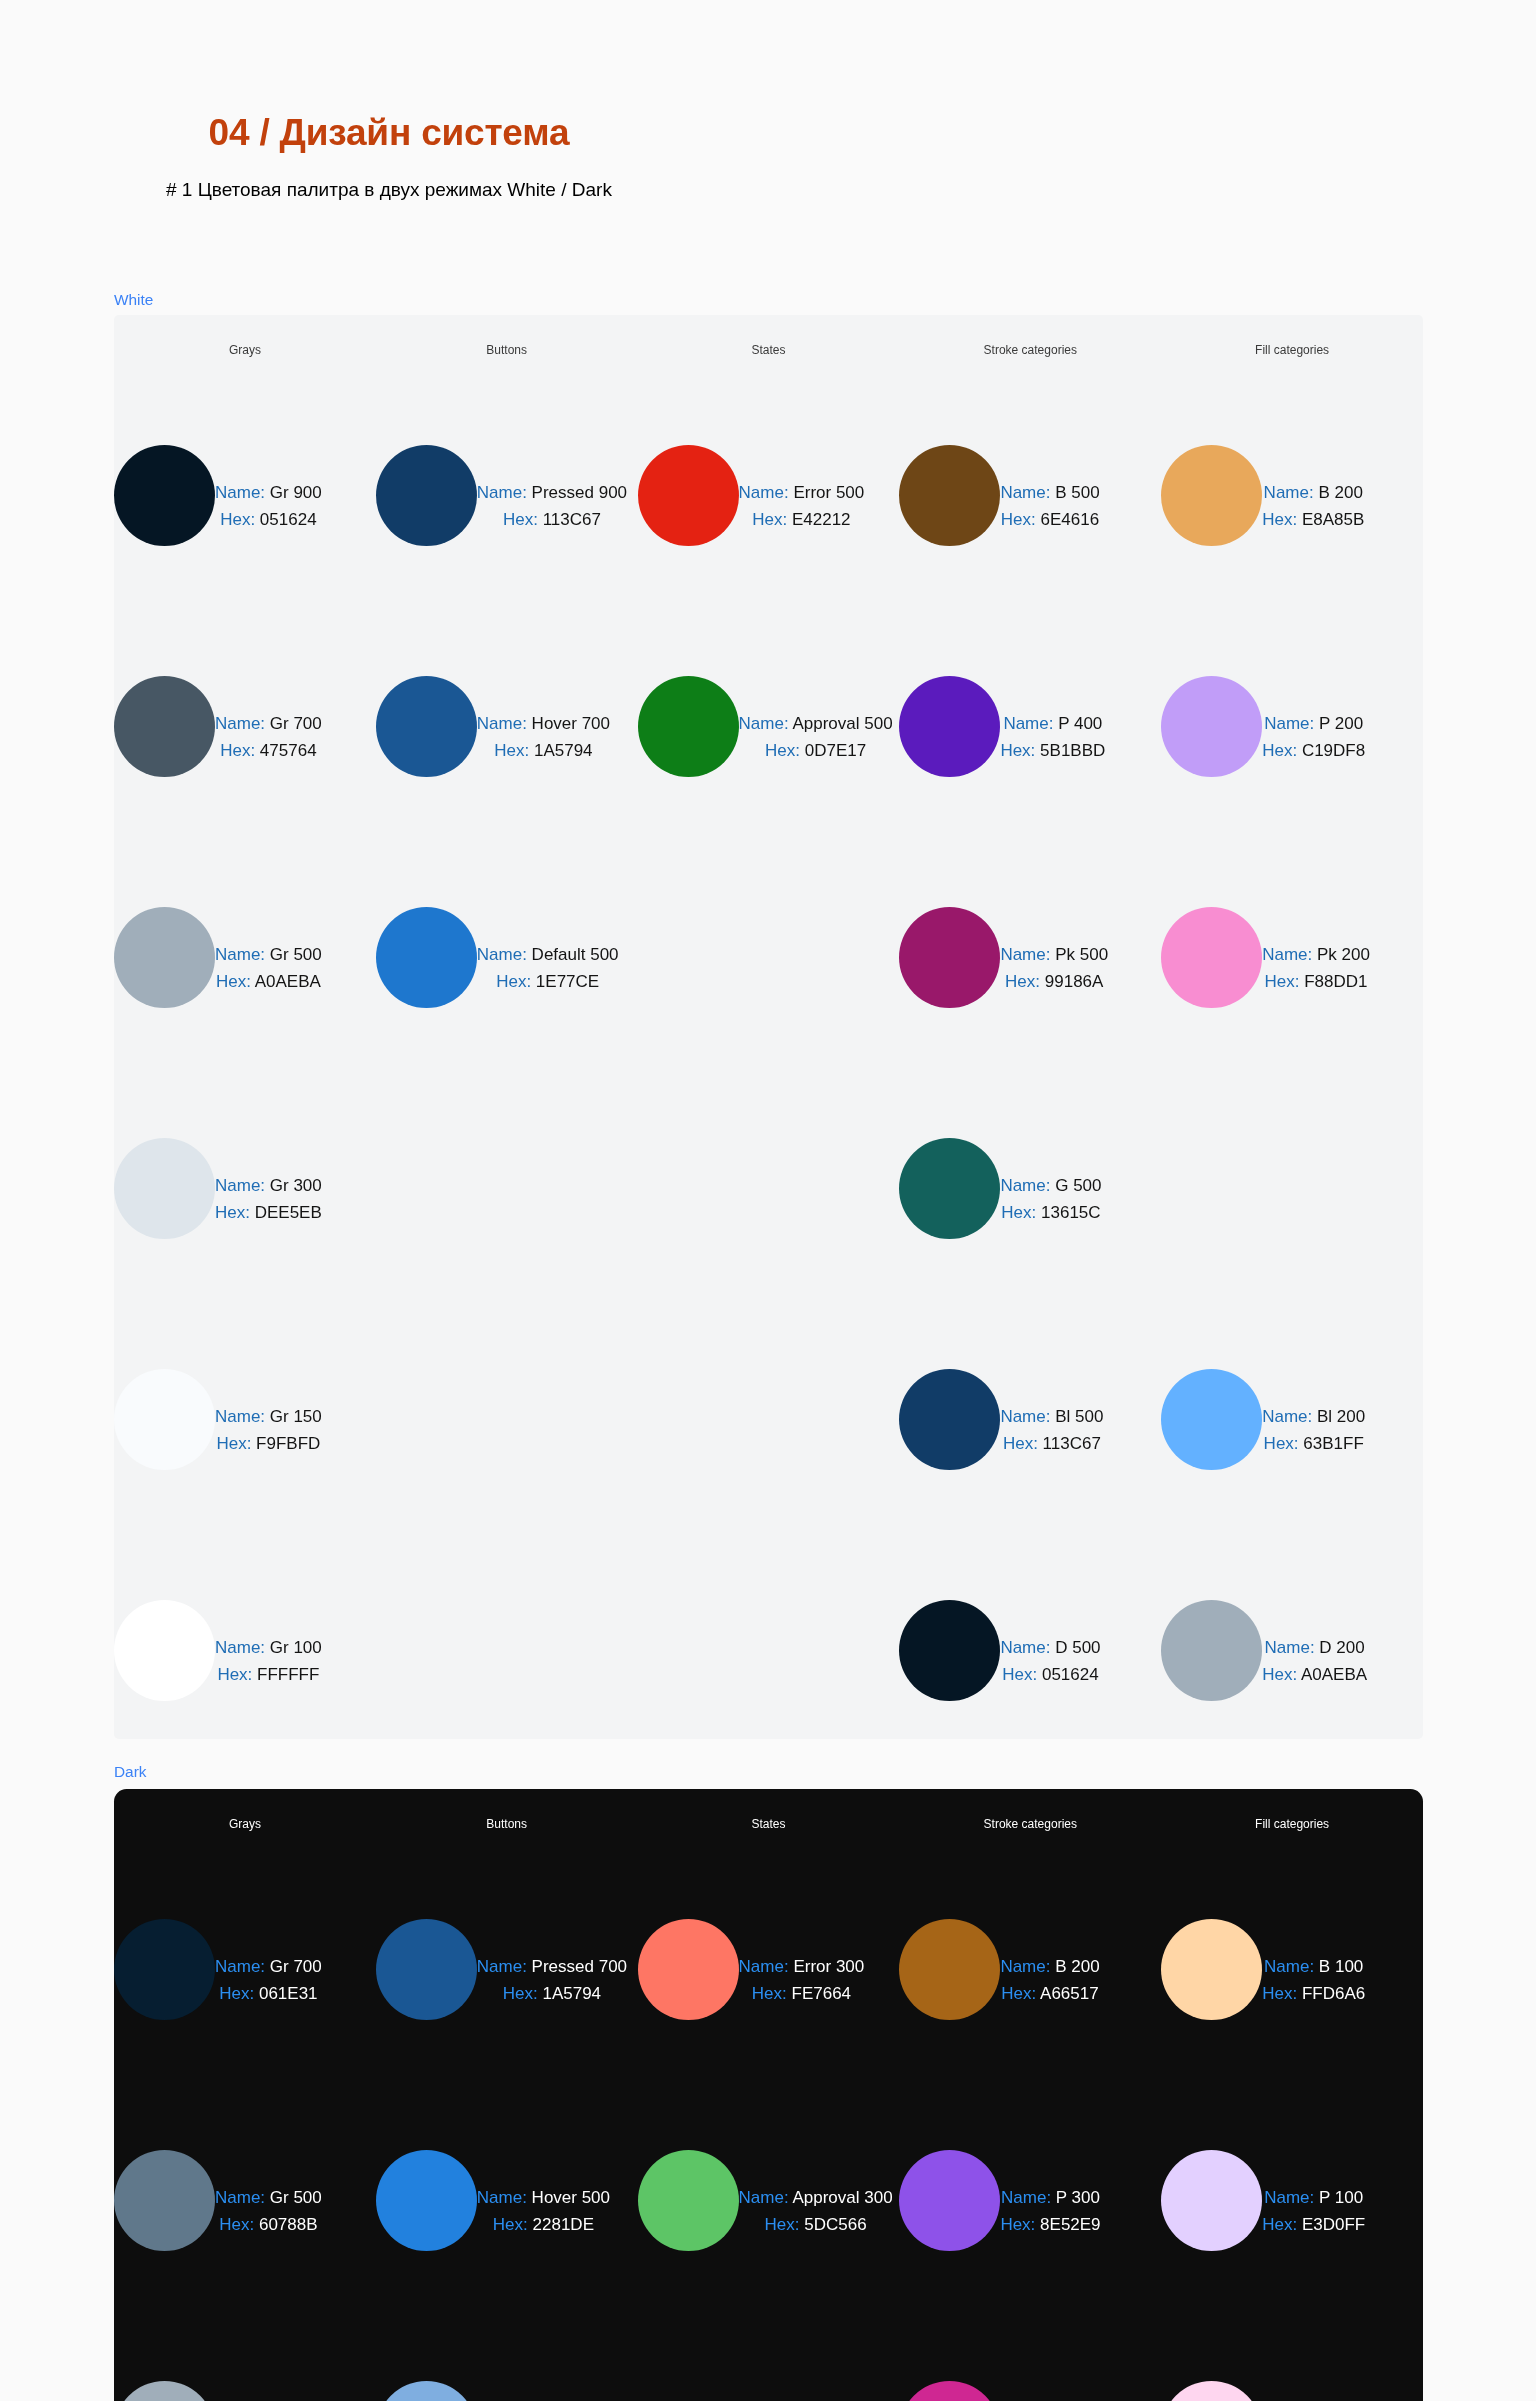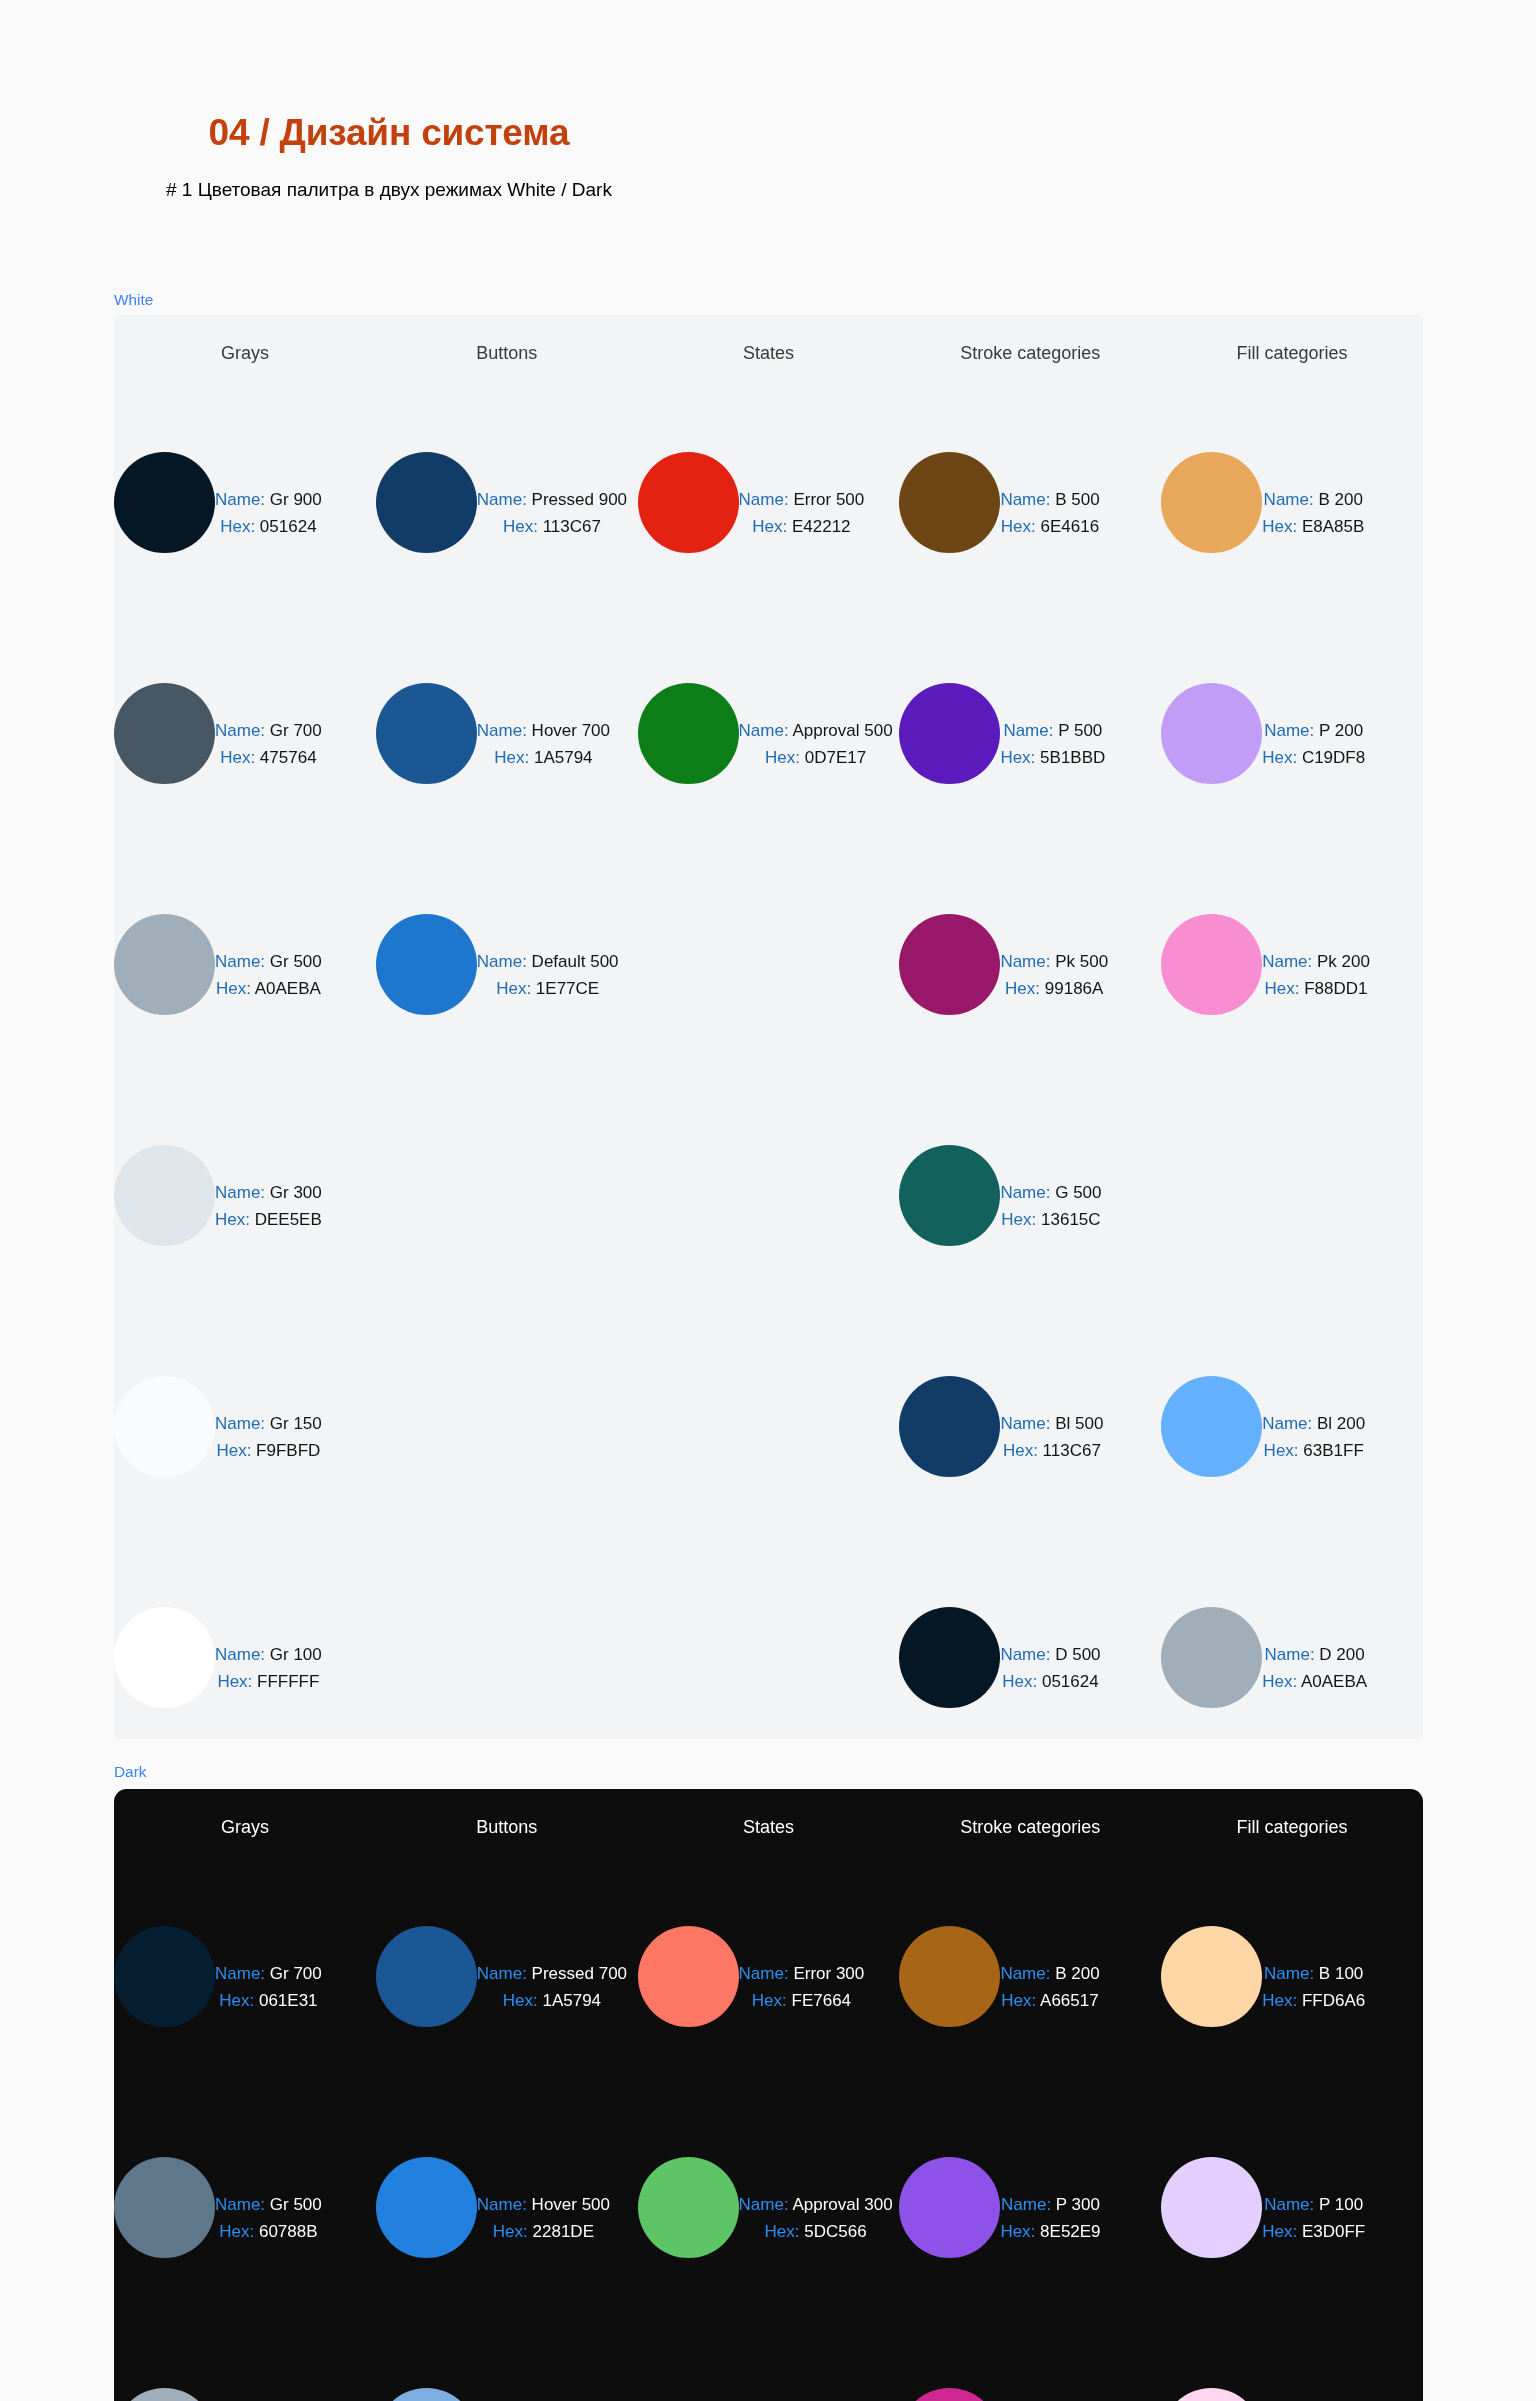--- a/index.html
+++ b/index.html
@@ -81,7 +81,7 @@
 
   .col-header {
     text-align: center;
-    font-size: 18px;
+    font-size: 12px;
     font-weight: 400;
   }
   .panel.light .col-header { color: #3A3A3A; }

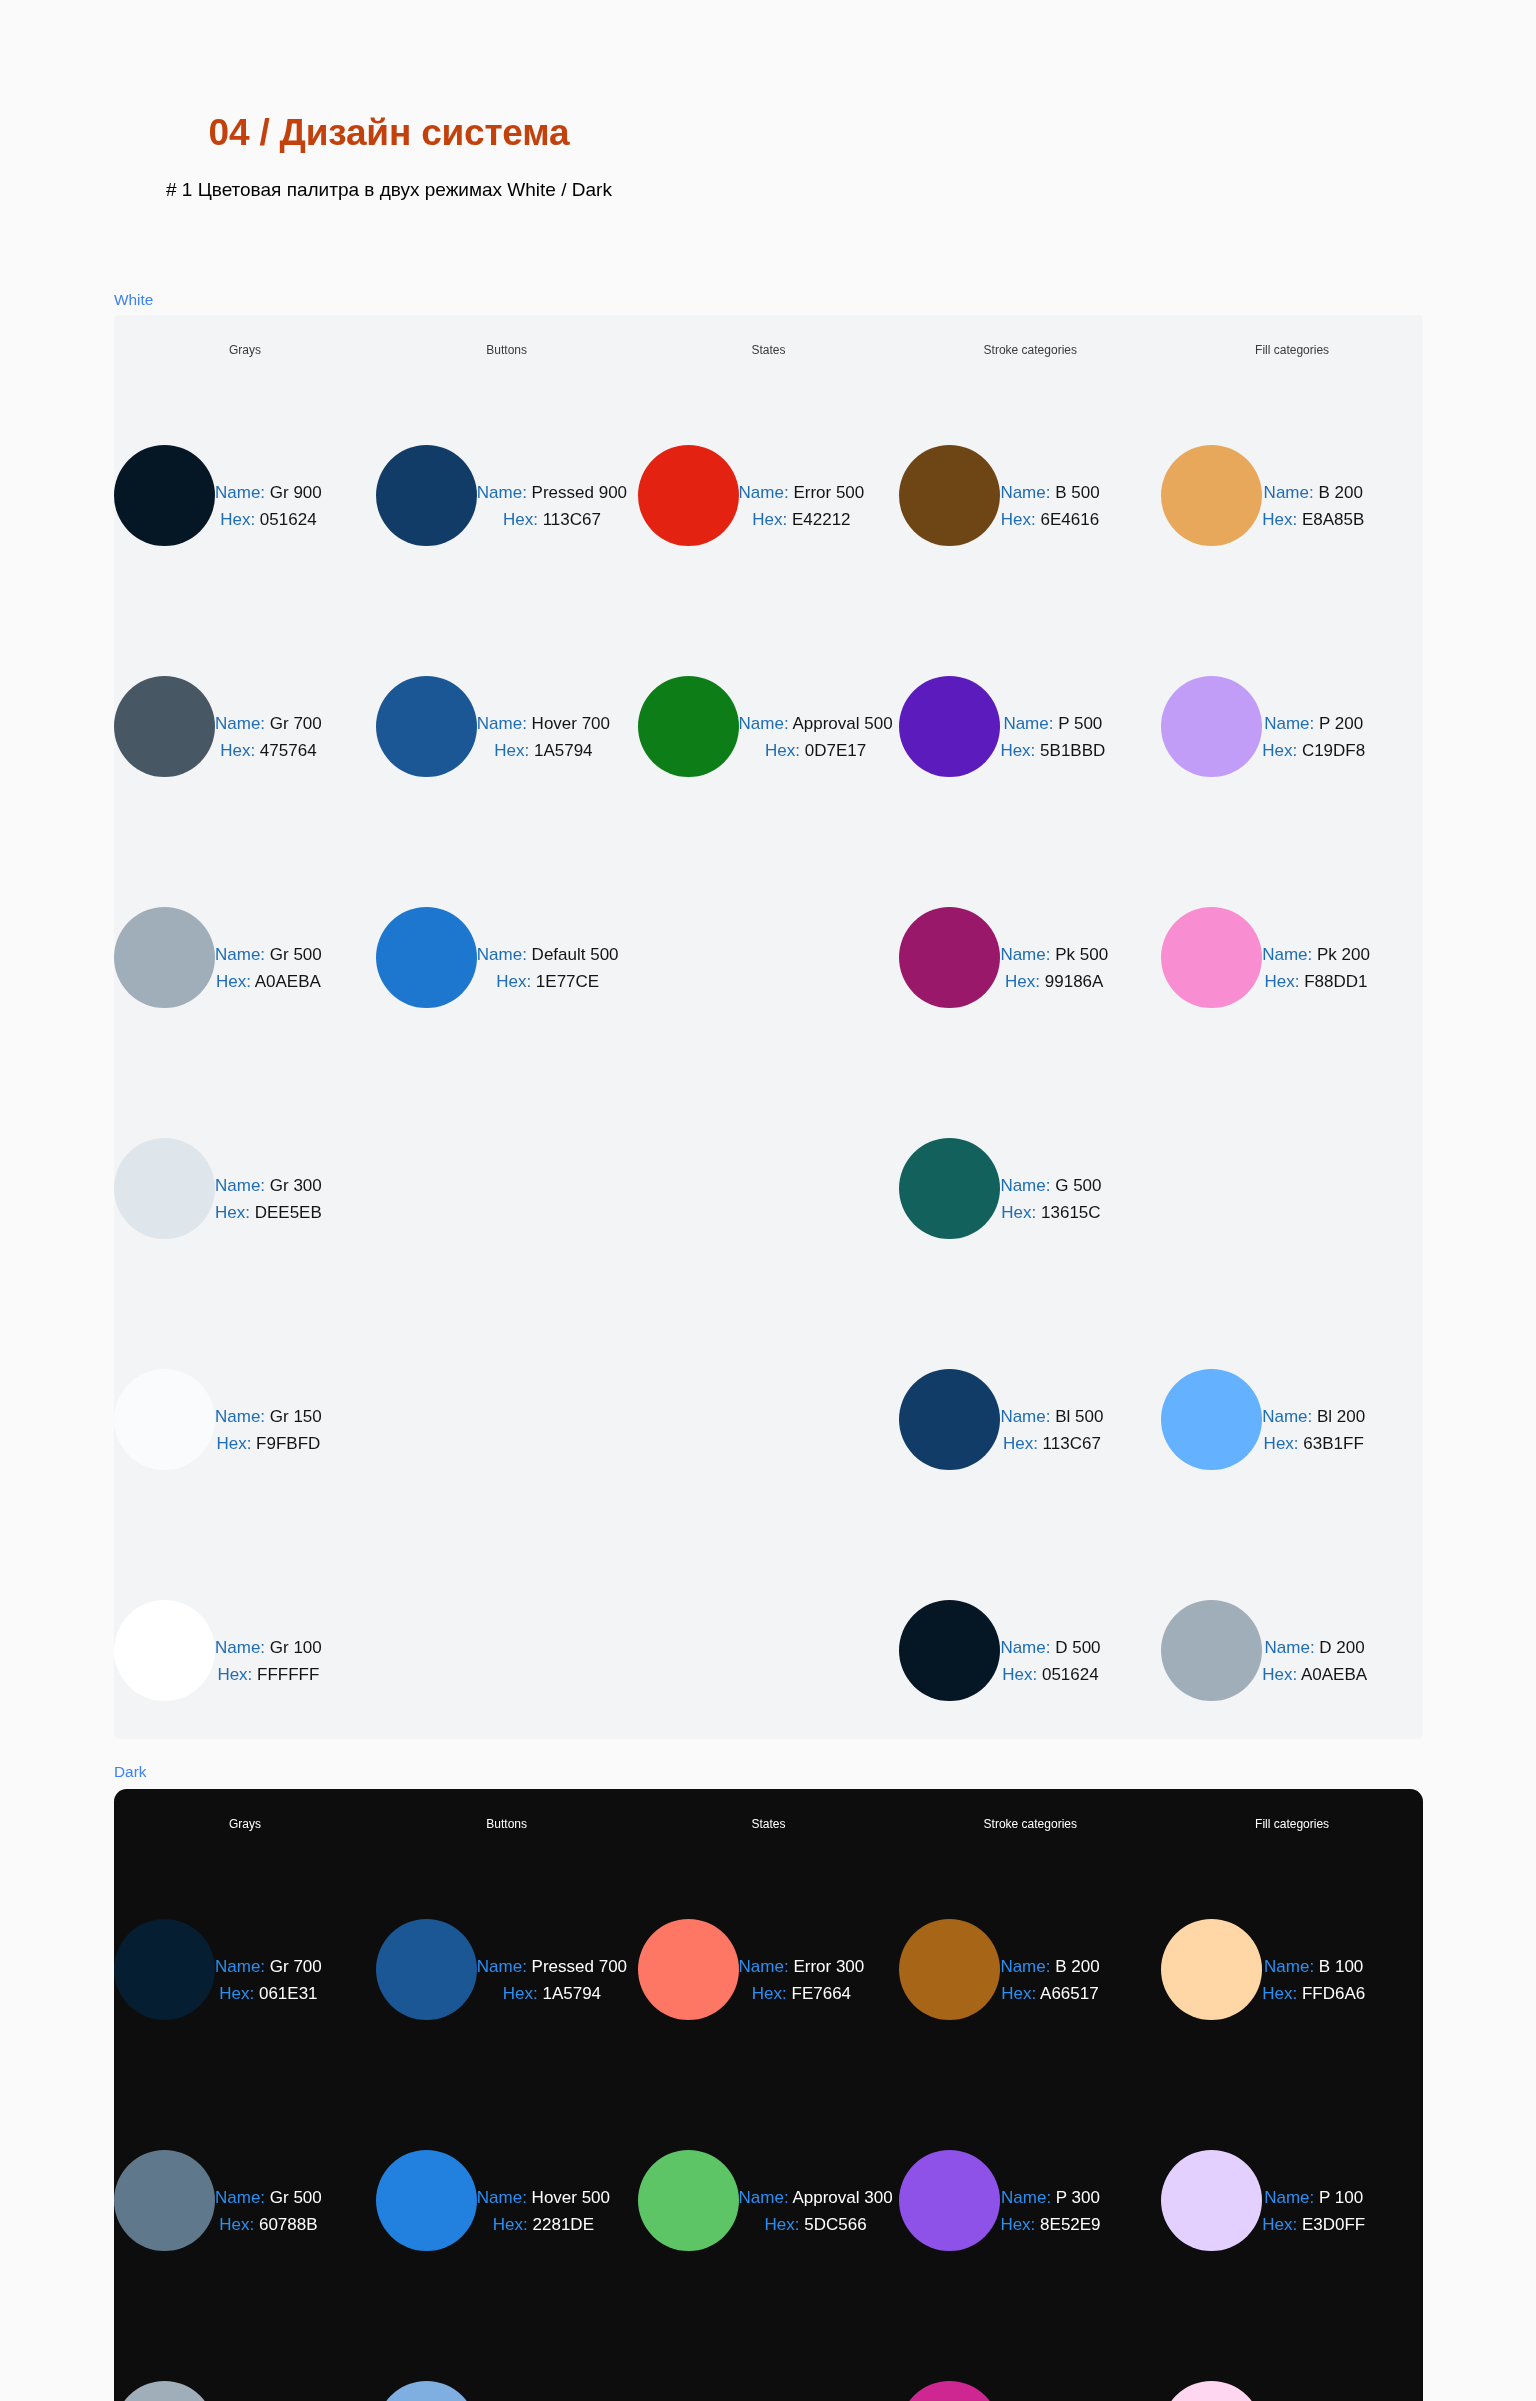--- a/index.html
+++ b/index.html
@@ -214,7 +214,7 @@
           <div class="swatch-cell">
             <div class="swatch-dot" style="background: rgb(91, 27, 189);"></div>
             <div class="swatch-meta">
-              <div class="meta-line"><span class="meta-key">Name:</span><span class="meta-val"> P 500</span></div>
+              <div class="meta-line"><span class="meta-key">Name:</span><span class="meta-val"> P 400</span></div>
               <div class="meta-line"><span class="meta-key">Hex:</span><span class="meta-val"> 5B1BBD</span></div>
             </div>
           </div>

